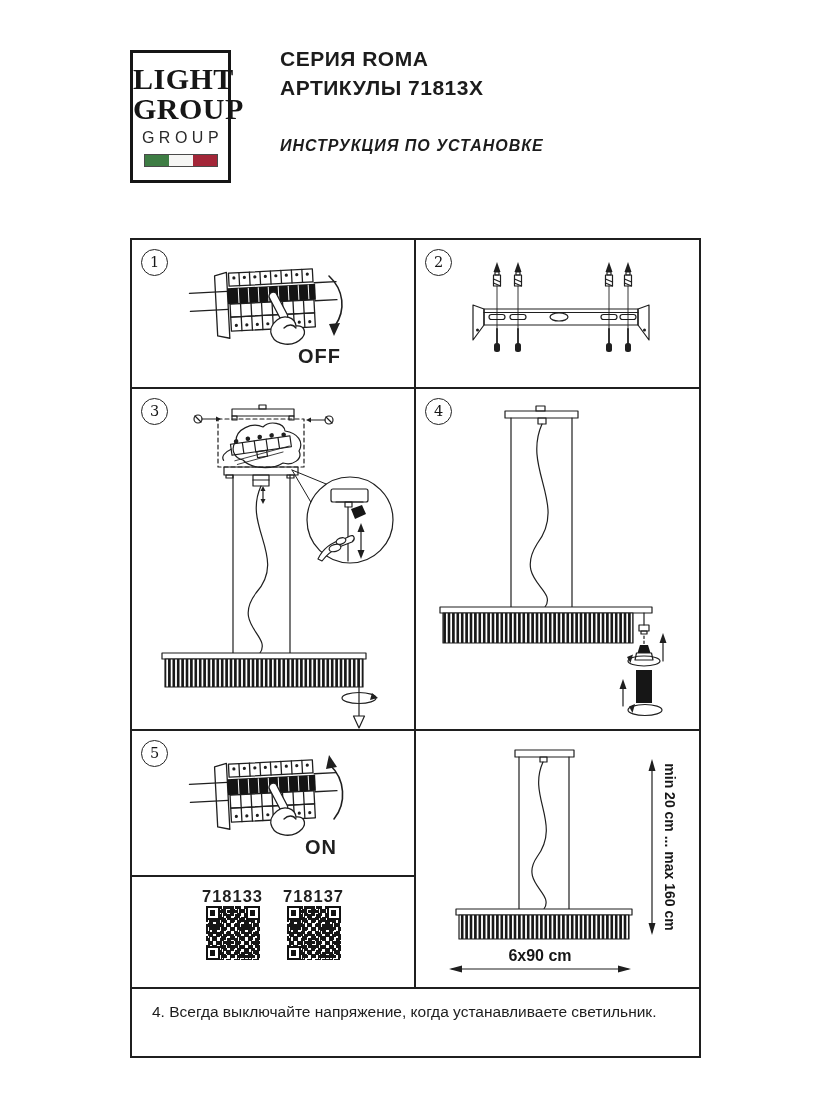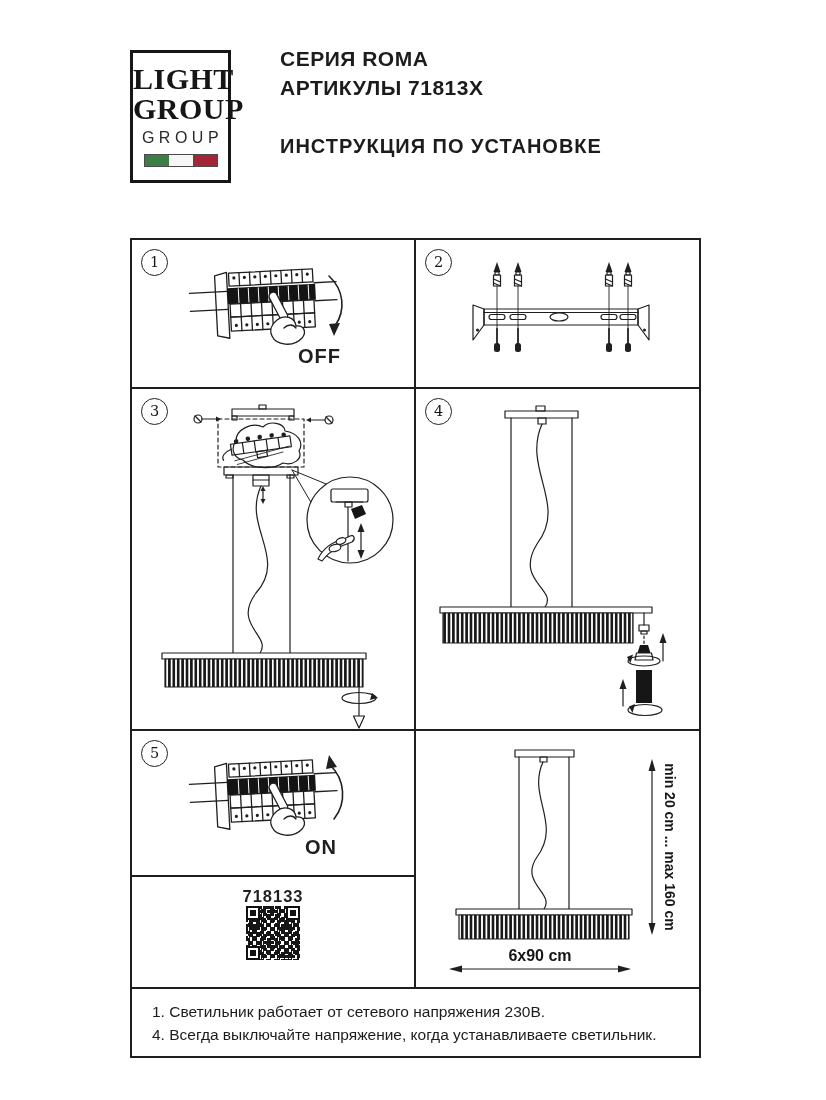--- a/index.html
+++ b/index.html
@@ -20,7 +20,7 @@
   .header-right{position:absolute;left:280px;top:44px;width:421px;text-align:left;}
   .hr-line{font-weight:bold;font-size:21px;line-height:29px;letter-spacing:.5px;color:#1c1c1c;}
   .hr-title{margin-top:29px;}
-  .hr-title .hr-line{font-size:20px;line-height:30px;letter-spacing:1px;}
+  .hr-title .hr-line{font-size:16px;line-height:30px;letter-spacing:1px;font-style:italic;}
 
   
   .grid{position:absolute;left:130px;top:238px;width:571px;height:820px;border:2px solid #1f1f1f;box-sizing:border-box;}

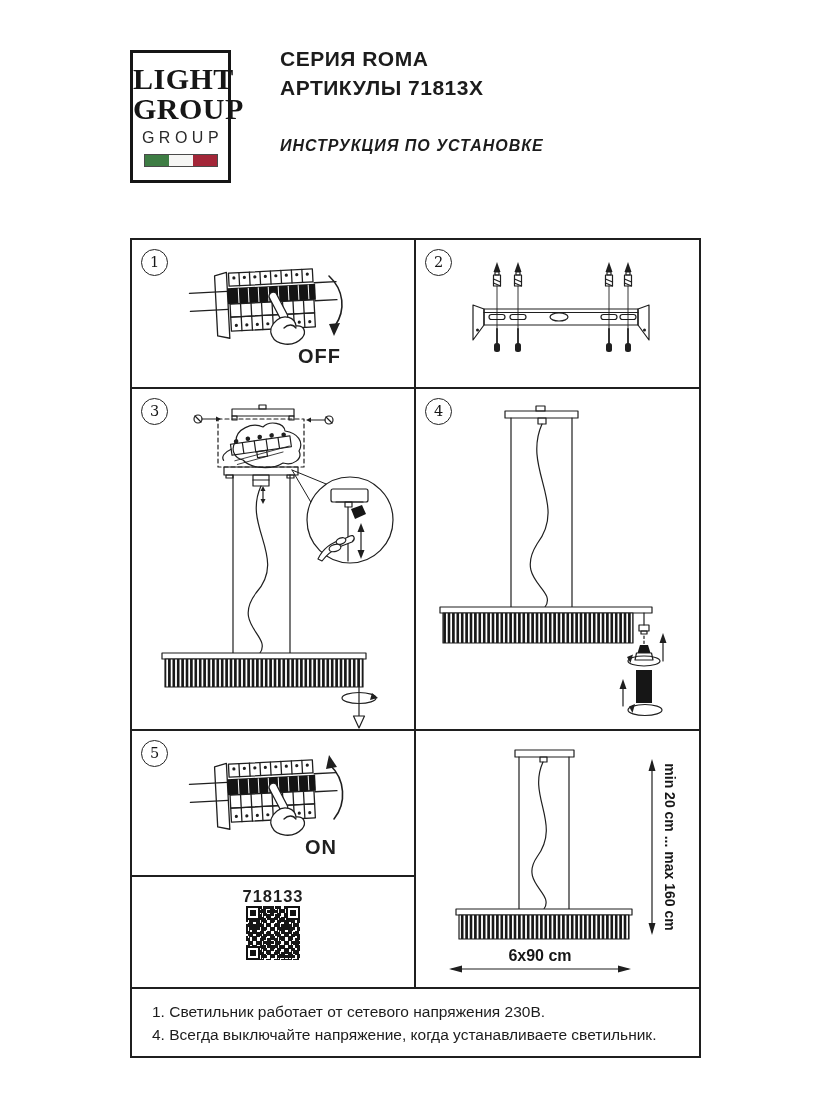--- a/index.html
+++ b/index.html
@@ -326,6 +326,14 @@
             <span class="finder f-bl"></span>
           </div>
         </div>
+        <div class="qr-item">
+          <div class="qr-label">718137</div>
+          <div class="qr-box">
+            <span class="finder f-tl"></span>
+            <span class="finder f-tr"></span>
+            <span class="finder f-bl"></span>
+          </div>
+        </div>
       </div>
     </div>
 

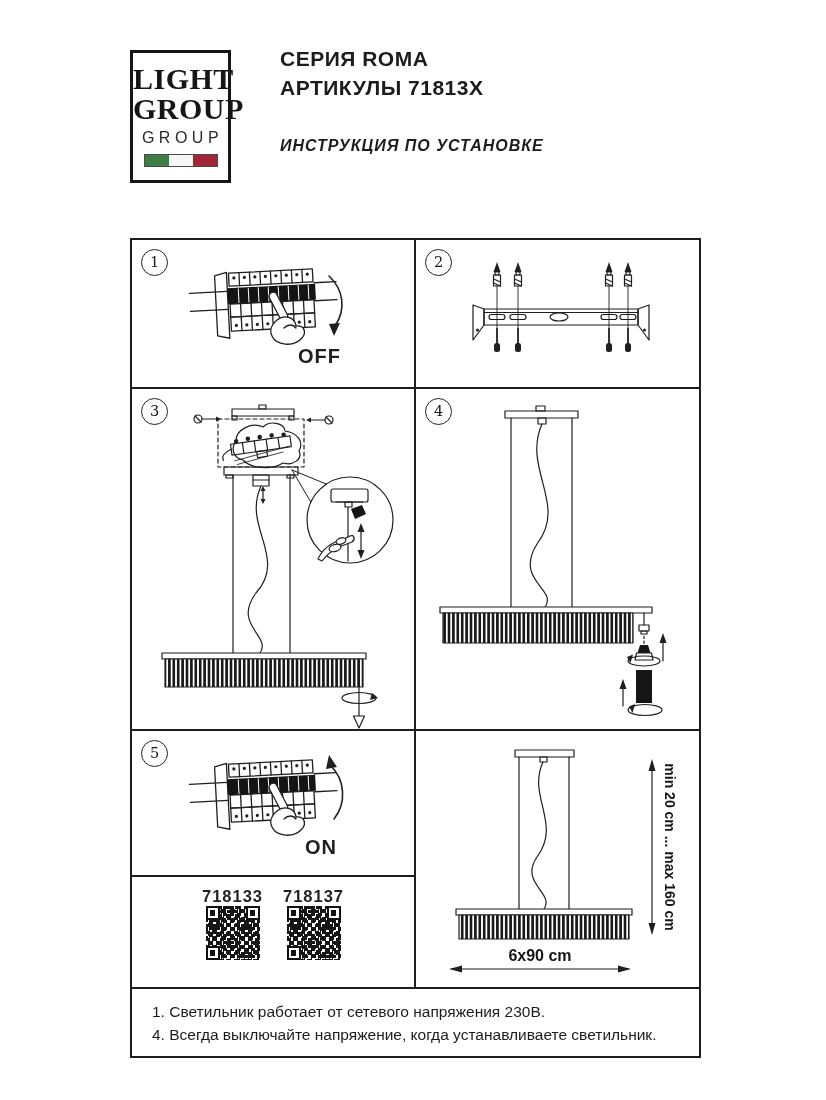--- a/index.html
+++ b/index.html
@@ -366,7 +366,6 @@
     </div>
 
     <div class="cell c-ft">
-      <div class="note">1. Светильник работает от сетевого напряжения 230В.</div>
       <div class="note">4. Всегда выключайте напряжение, когда устанавливаете светильник.</div>
     </div>
 

